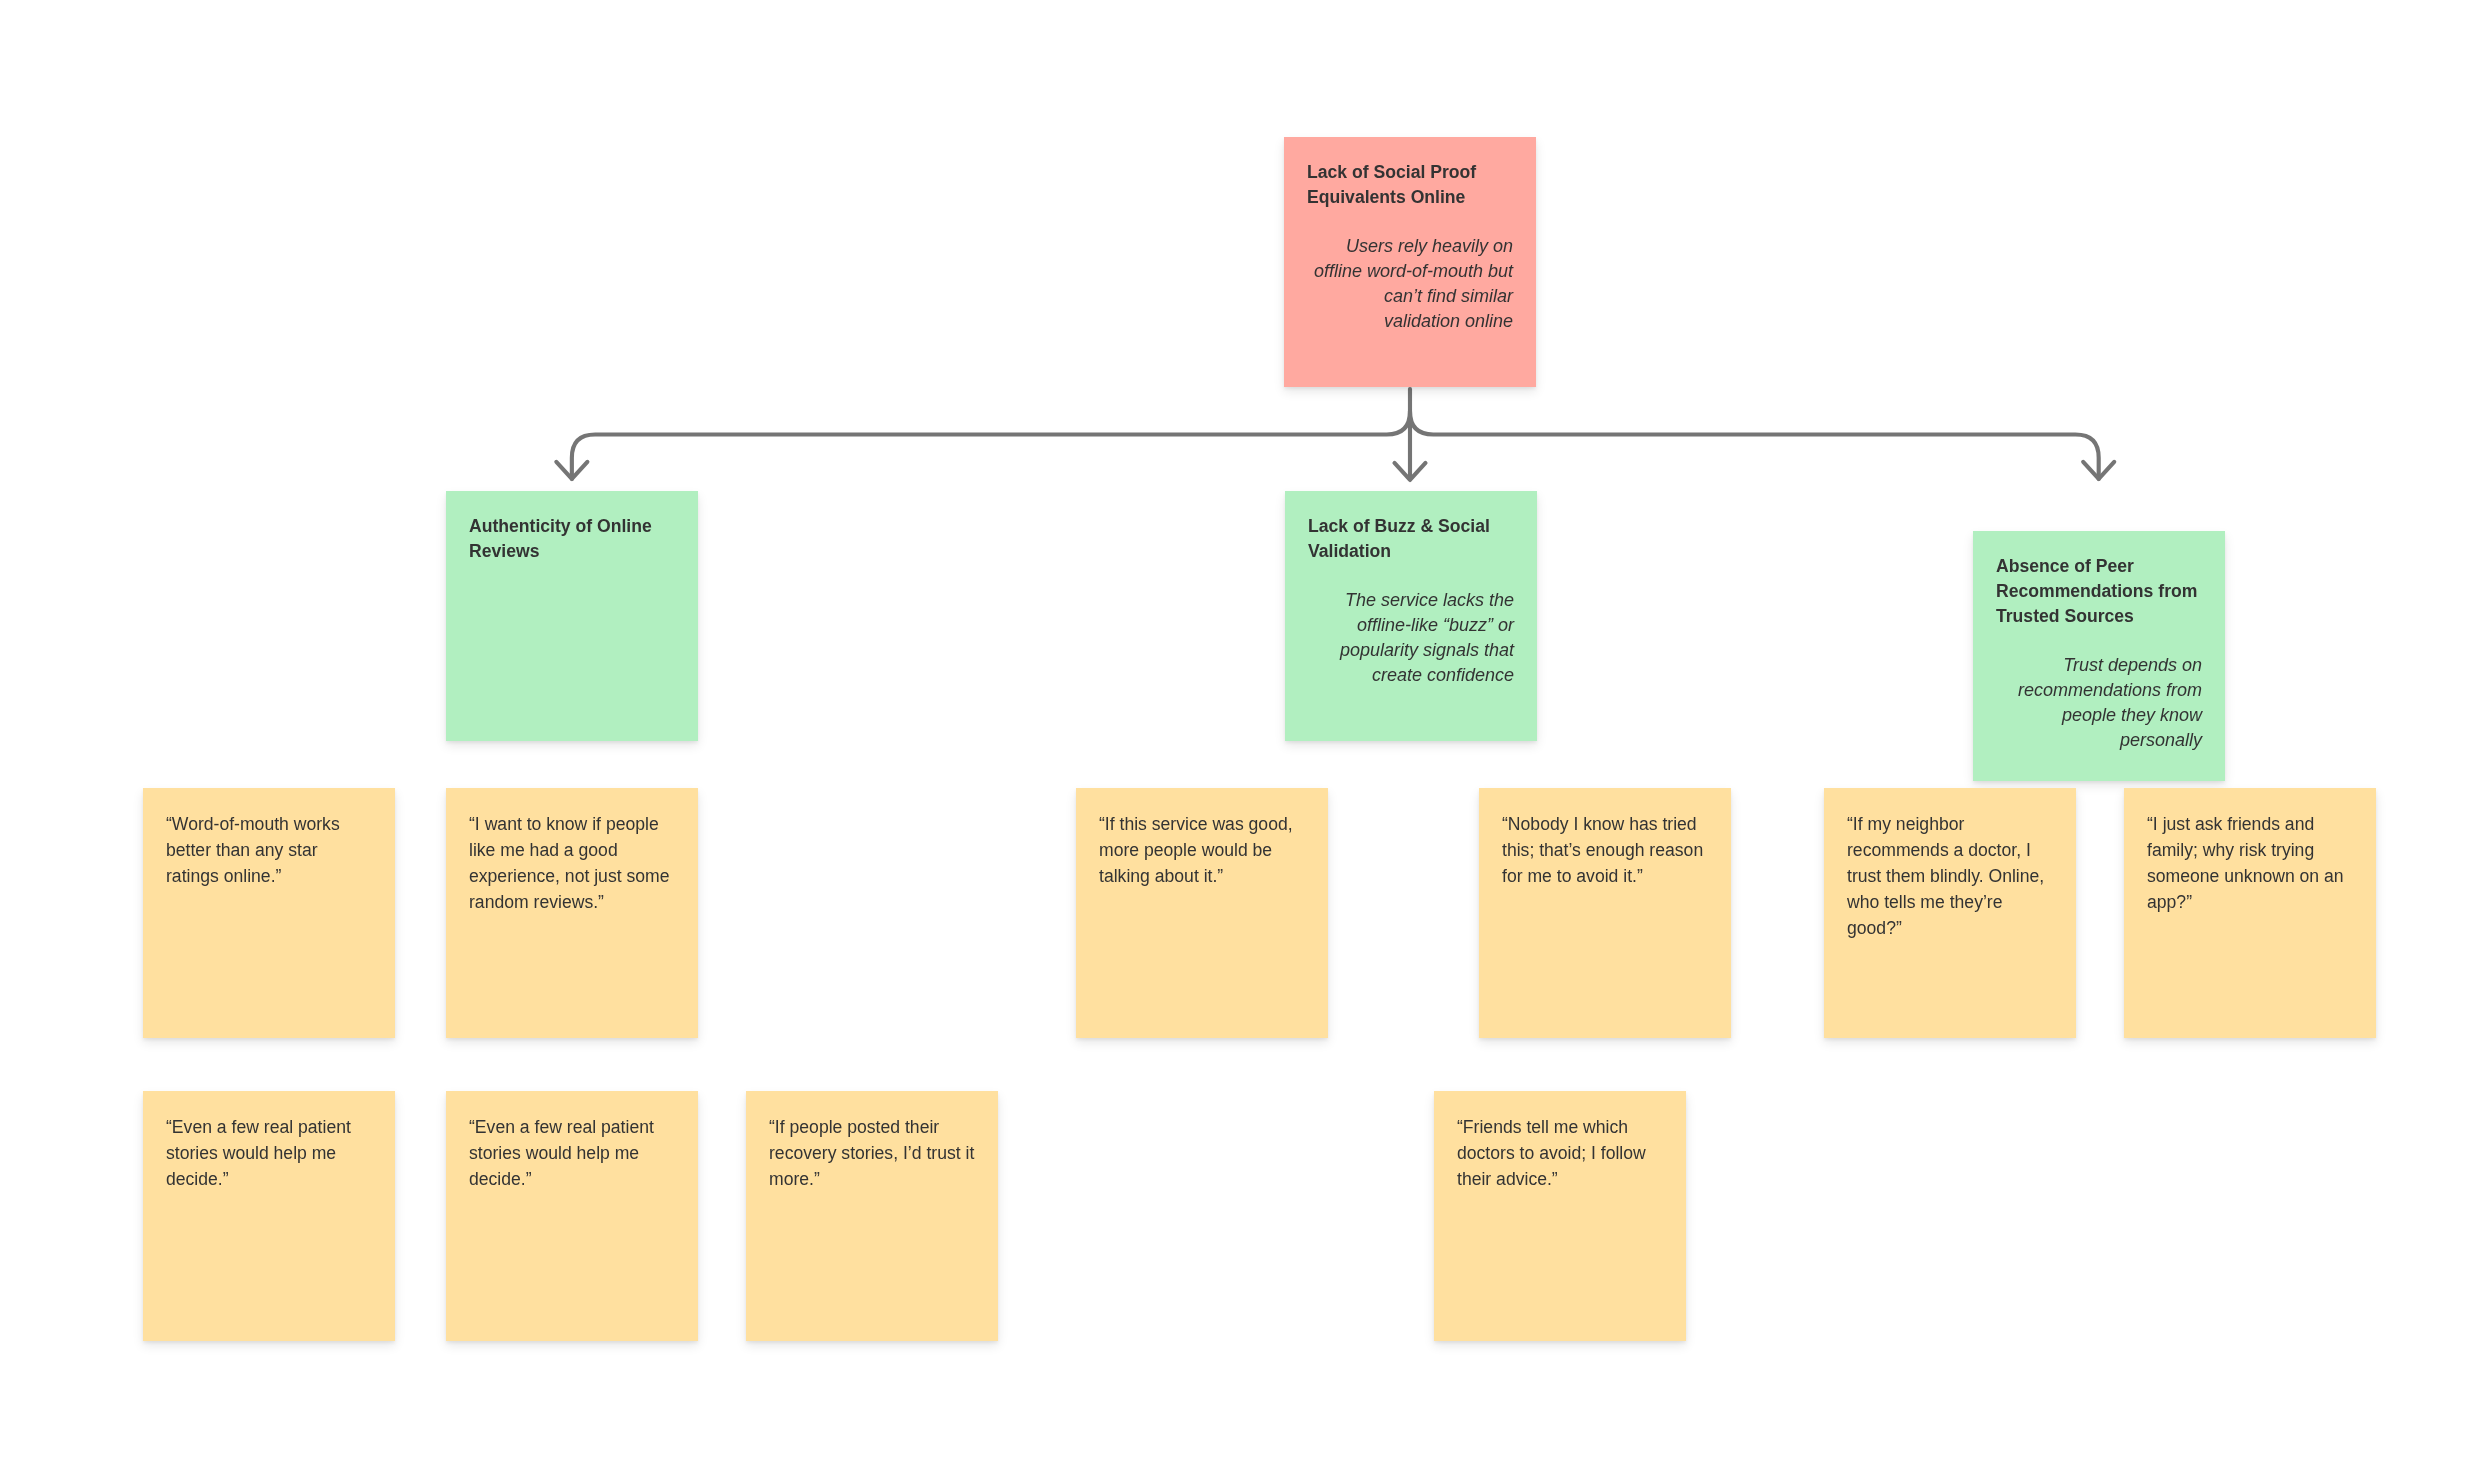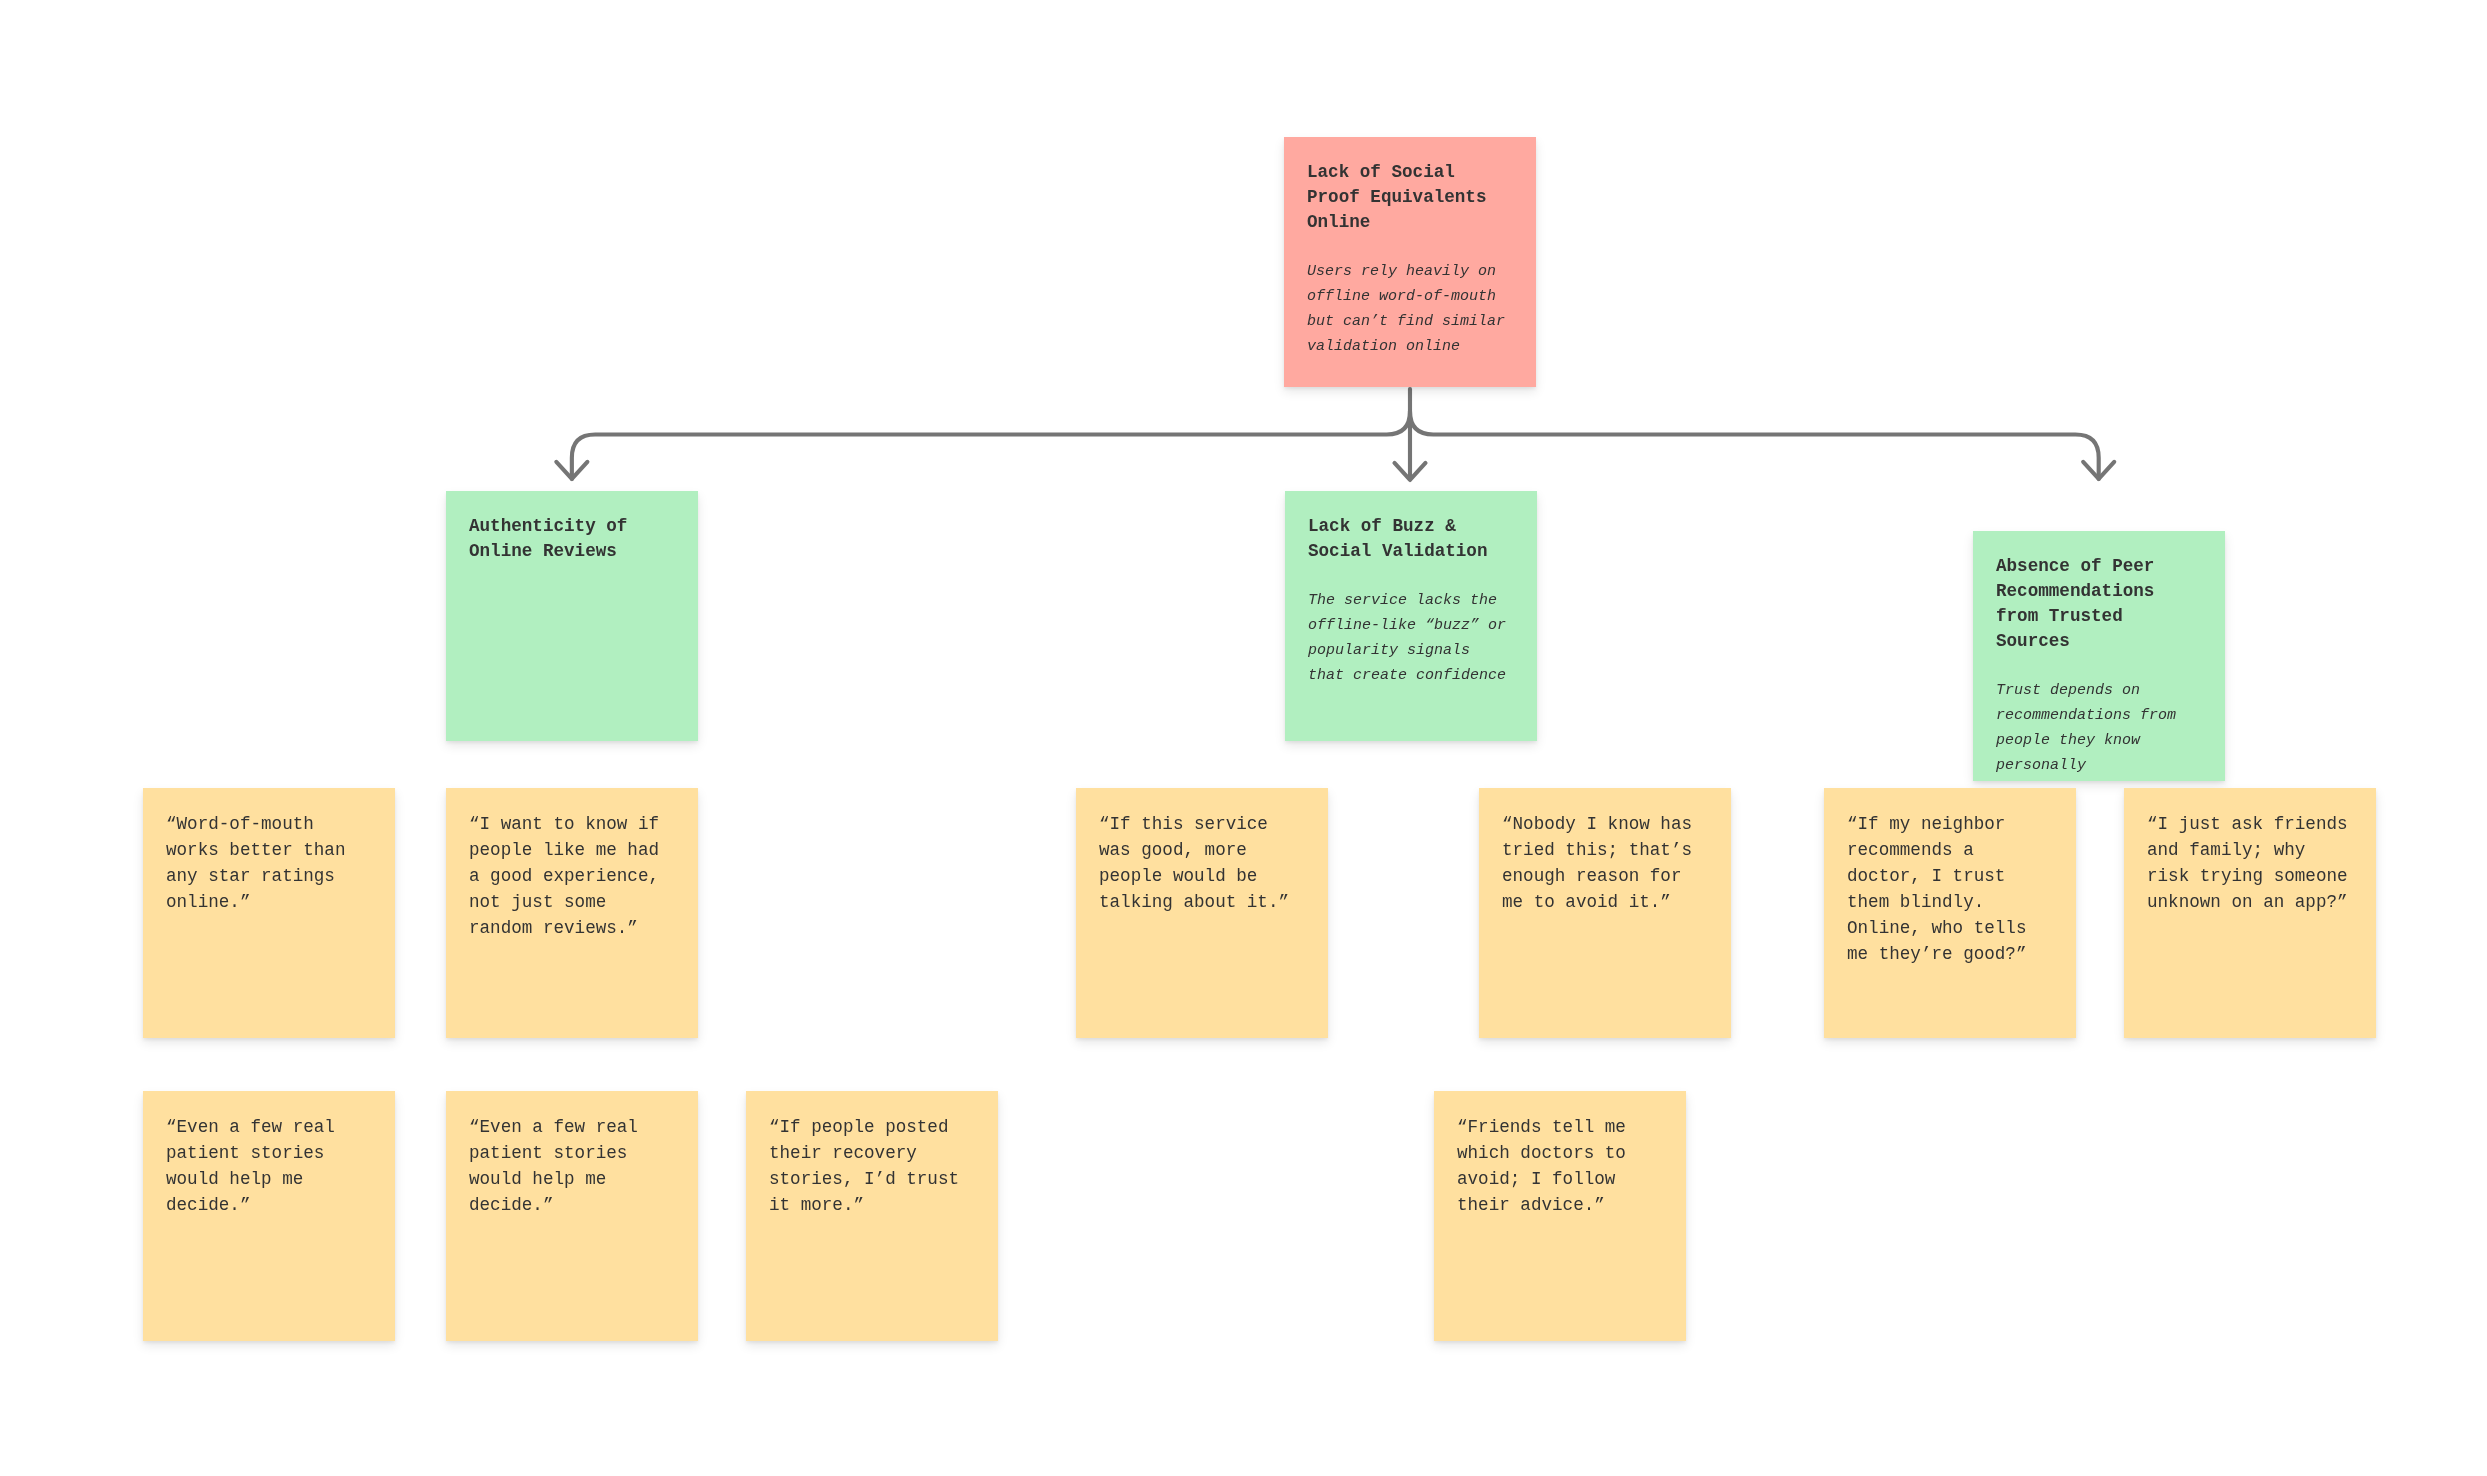--- a/index.html
+++ b/index.html
@@ -12,7 +12,7 @@
     width: 2487px;
     height: 1477px;
     background: var(--canvas, #ffffff);
-    font-family: Liberation Mono, monospace;
+    font-family: Liberation Sans, sans-serif;
     overflow: hidden;
   }
   .note {

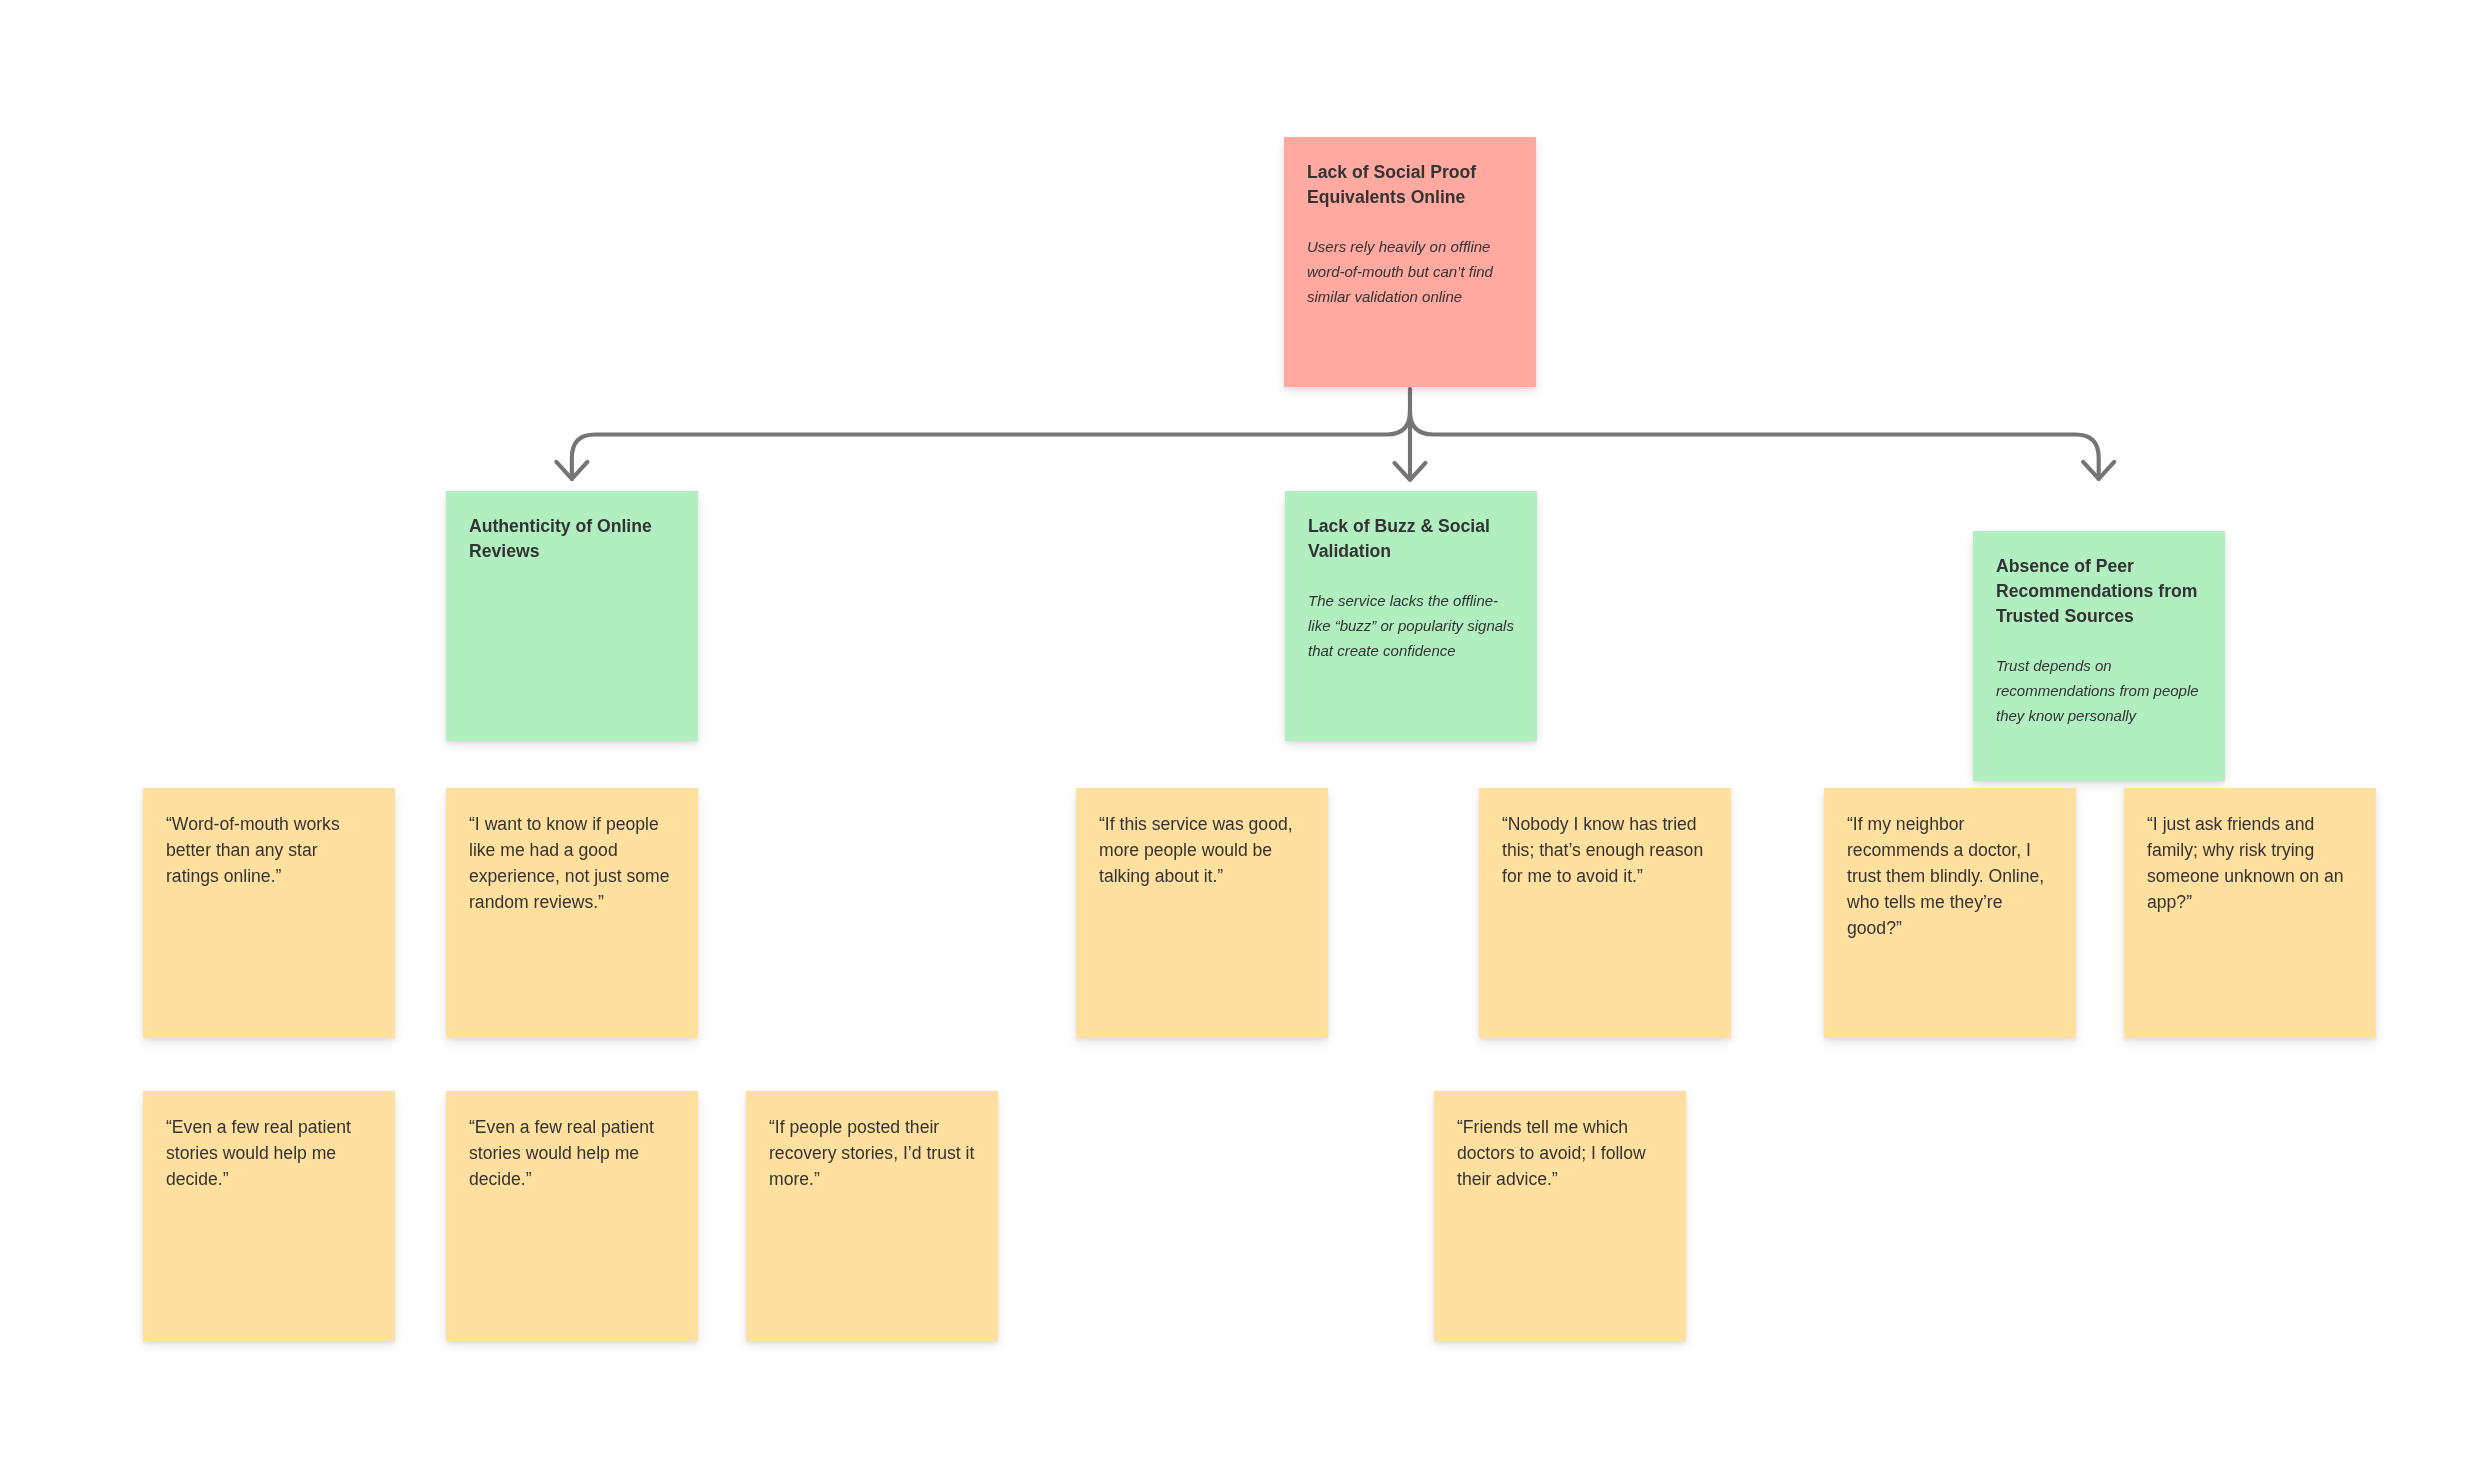--- a/index.html
+++ b/index.html
@@ -34,9 +34,10 @@
   }
   .note-body {
     font-style: italic;
-    font-size: 15px;
+    font-size: 18px;
     line-height: 25px;
     margin-top: 24px;
+    text-align: right;
   }
   .note-text {
     font-size: 17.6px;

